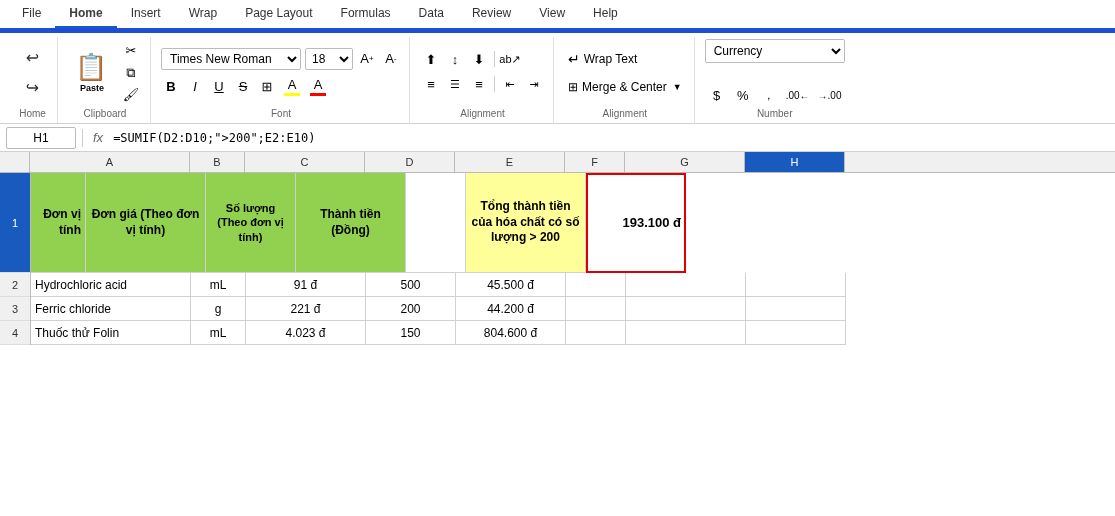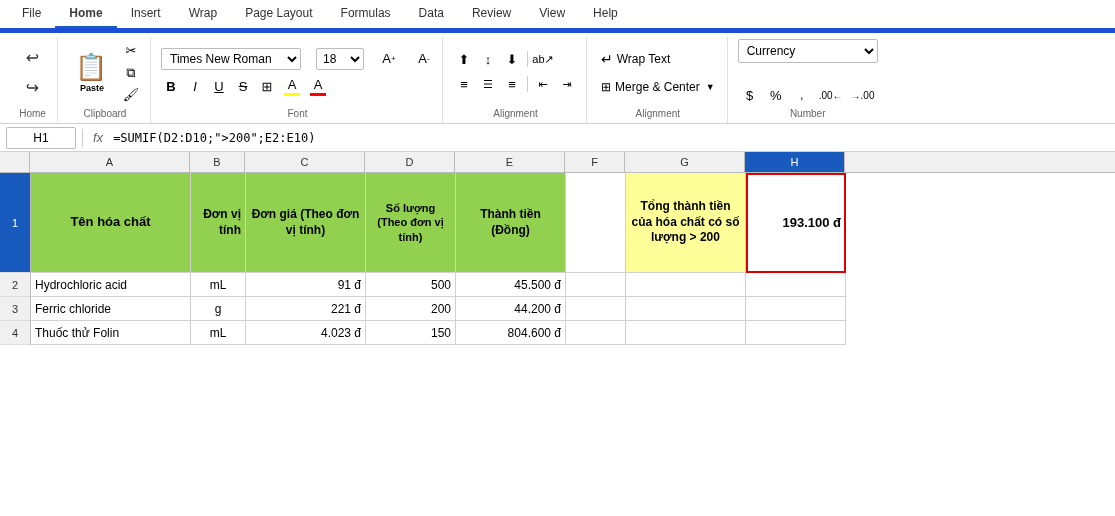--- a/index.html
+++ b/index.html
@@ -23,7 +23,7 @@
     .paste-label { font-size: 9px; font-weight: bold; }
     .clipboard-right { display: flex; flex-direction: column; justify-content: space-around; gap: 2px; }
     .clipboard-icon-btn { width: 22px; height: 20px; display: flex; align-items: center; justify-content: center; cursor: pointer; border: none; background: transparent; font-size: 13px; border-radius: 2px; }
-    .font-row1 { display: flex; align-items: center; gap: 15px; margin-bottom: 3px; }
+    .font-row1 { display: flex; align-items: center; gap: 4px; margin-bottom: 3px; }
     .font-row2 { display: flex; align-items: center; gap: 4px; }
     .font-select { width: 140px; height: 22px; font-size: 12px; border: 1px solid #bbb; border-radius: 2px; padding: 0 4px; }
     .font-size-select { width: 48px; height: 22px; font-size: 12px; border: 1px solid #bbb; border-radius: 2px; padding: 0 2px; }

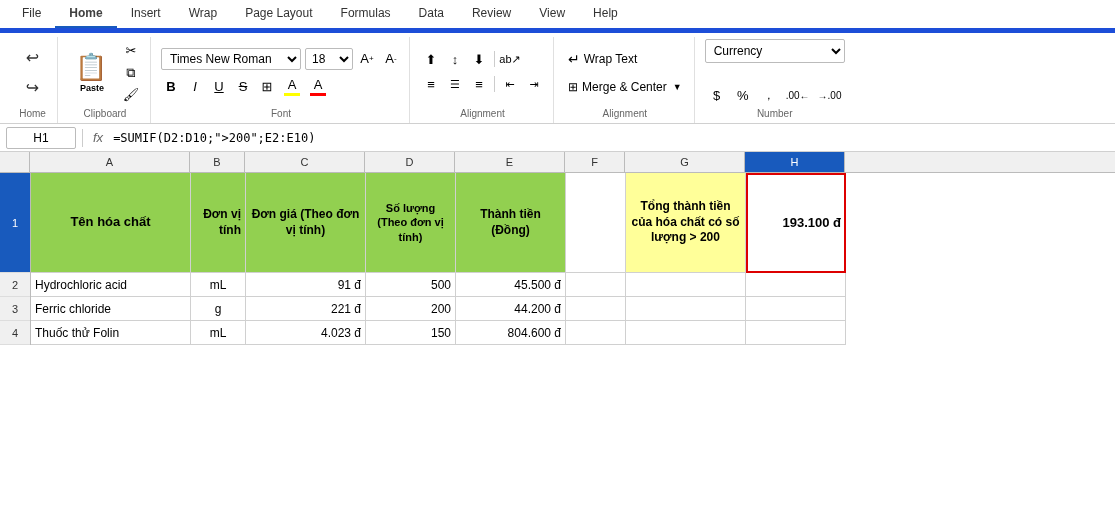--- a/index.html
+++ b/index.html
@@ -266,9 +266,6 @@
     <div class="grid">
 
       <div class="grid-row">
-        <div class="cell col-a header-row green-bg">
-          <div class="cell-content-center" style="font-weight:bold; font-size:13px; text-align:center; line-height:1.3;">Tên hóa chất</div>
-        </div>
         <div class="cell col-b header-row green-bg">
           <div class="cell-content-center" style="font-weight:bold; font-size:12px; text-align:right; line-height:1.3;">Đơn vị tính</div>
         </div>

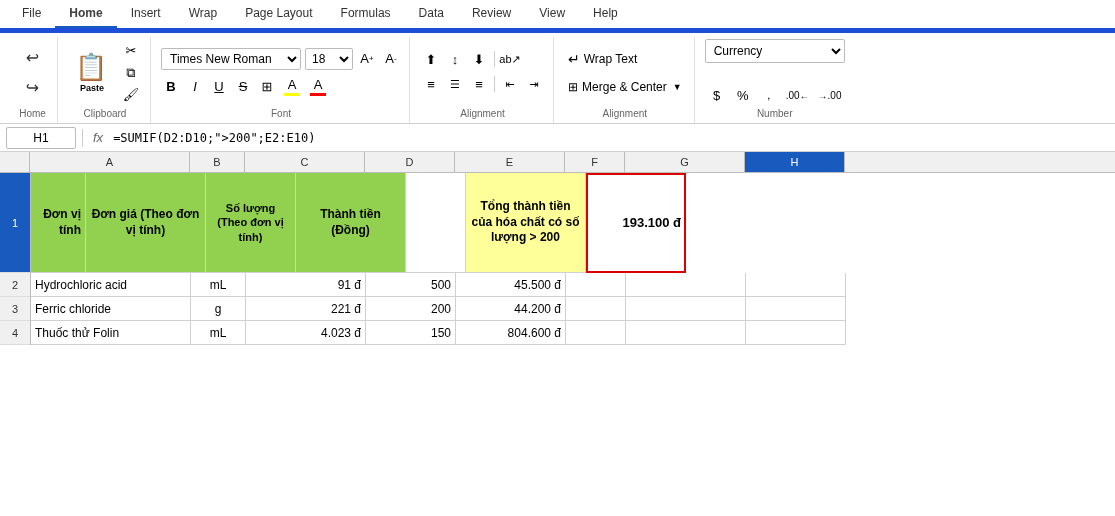--- a/index.html
+++ b/index.html
@@ -84,7 +84,7 @@
     .data-row { height: 24px; }
 
     .cell-content-center { text-align: center; width: 100%; }
-    .cell-content-right { text-align: right; width: 100%; }
+    .cell-content-right { text-align: center; width: 100%; }
 
     .divider-line { width: 1px; height: 16px; background: #ccc; margin: 0 2px; }
 

